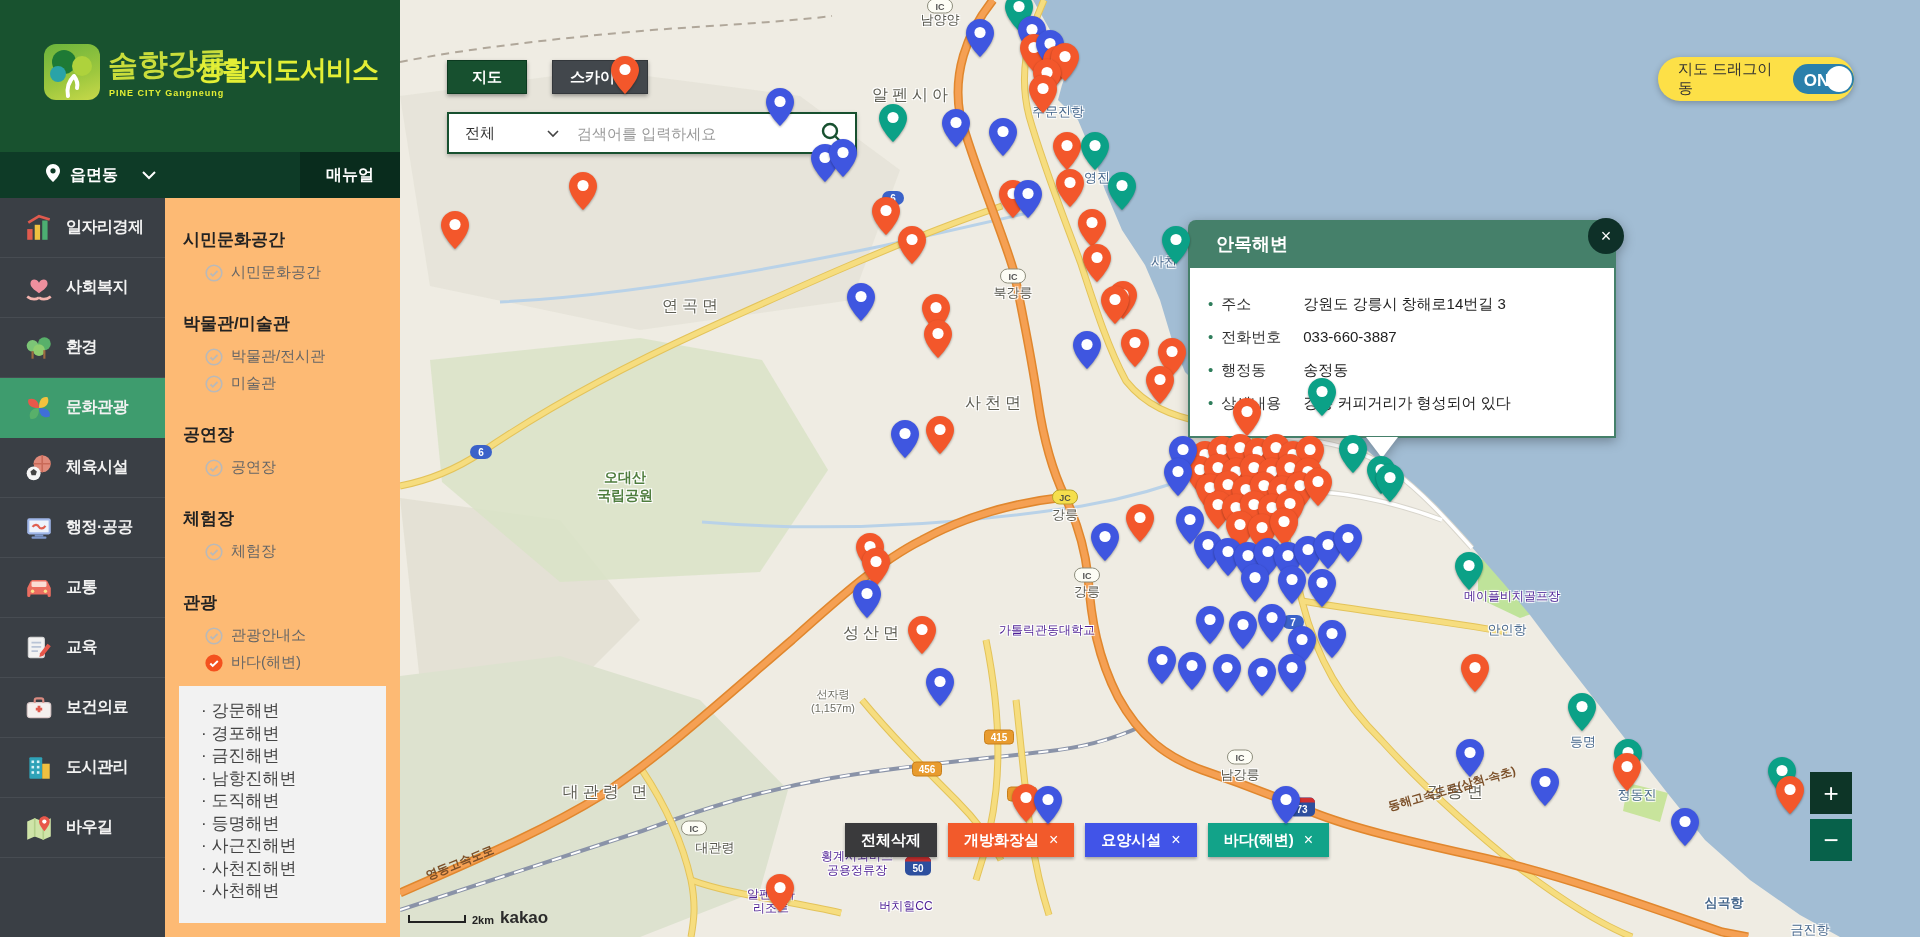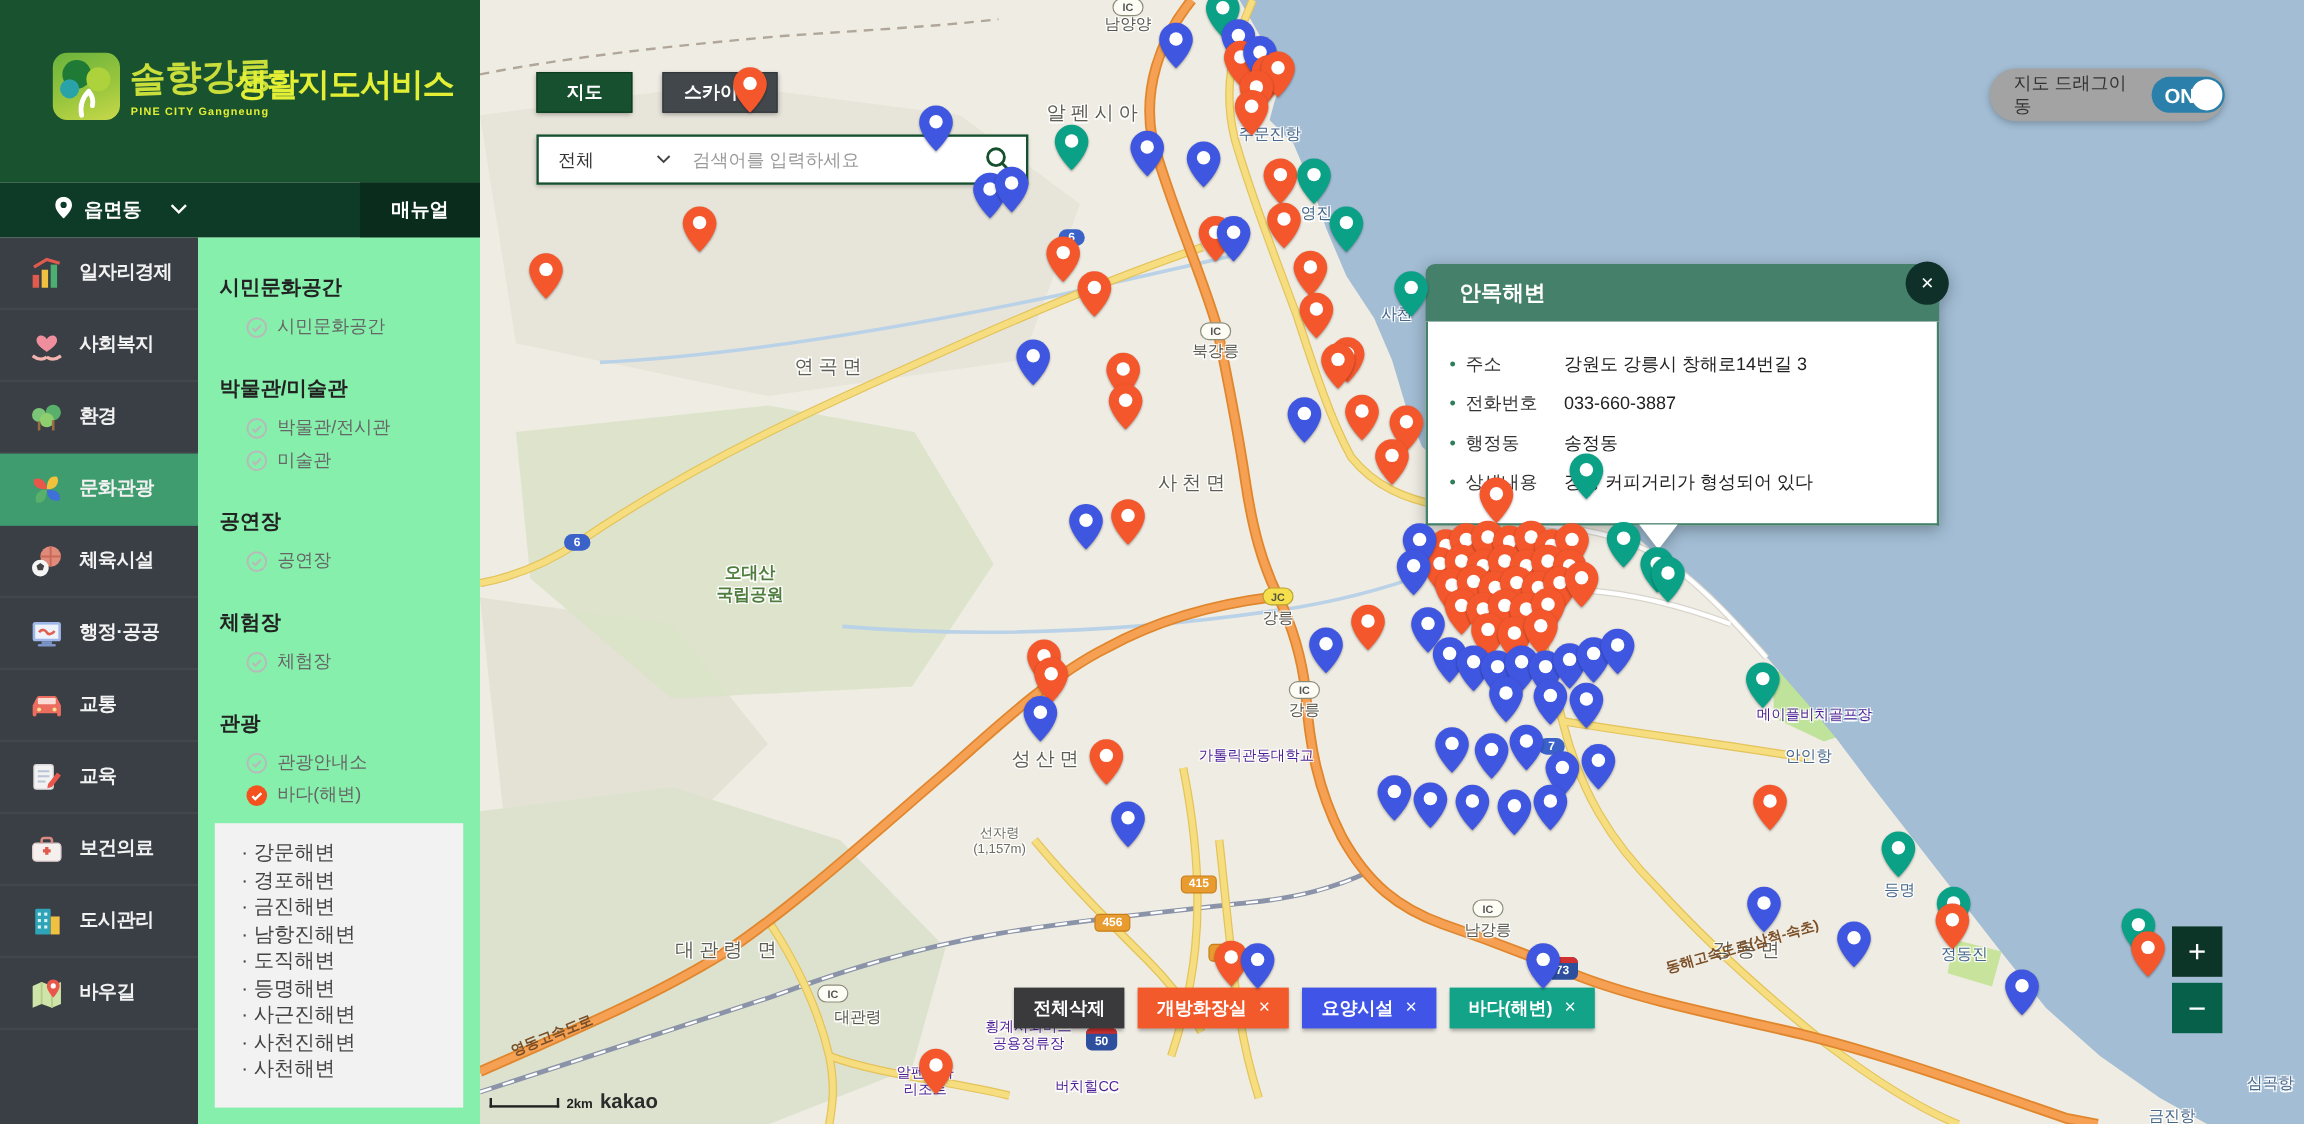--- a/index.html
+++ b/index.html
@@ -82,7 +82,7 @@
   #search-btn { margin-left:auto; margin-right:12px; cursor:pointer; display:flex; }
 
   
-  #drag-toggle { position:absolute; left:1658px; top:57px; width:196px; height:44px; background:#a3a3a3; border-radius:22px;
+  #drag-toggle { position:absolute; left:1658px; top:57px; width:196px; height:44px; background:#fde047; border-radius:22px;
     z-index:5; display:flex; align-items:center; box-shadow:0 2px 6px rgba(0,0,0,.25); }
   #drag-label { font-size:15px; color:#333; margin-left:20px; }
   #toggle-switch { margin-left:10px; width:64px; height:30px; border-radius:15px; background:#2b80ab; position:relative; cursor:pointer; }

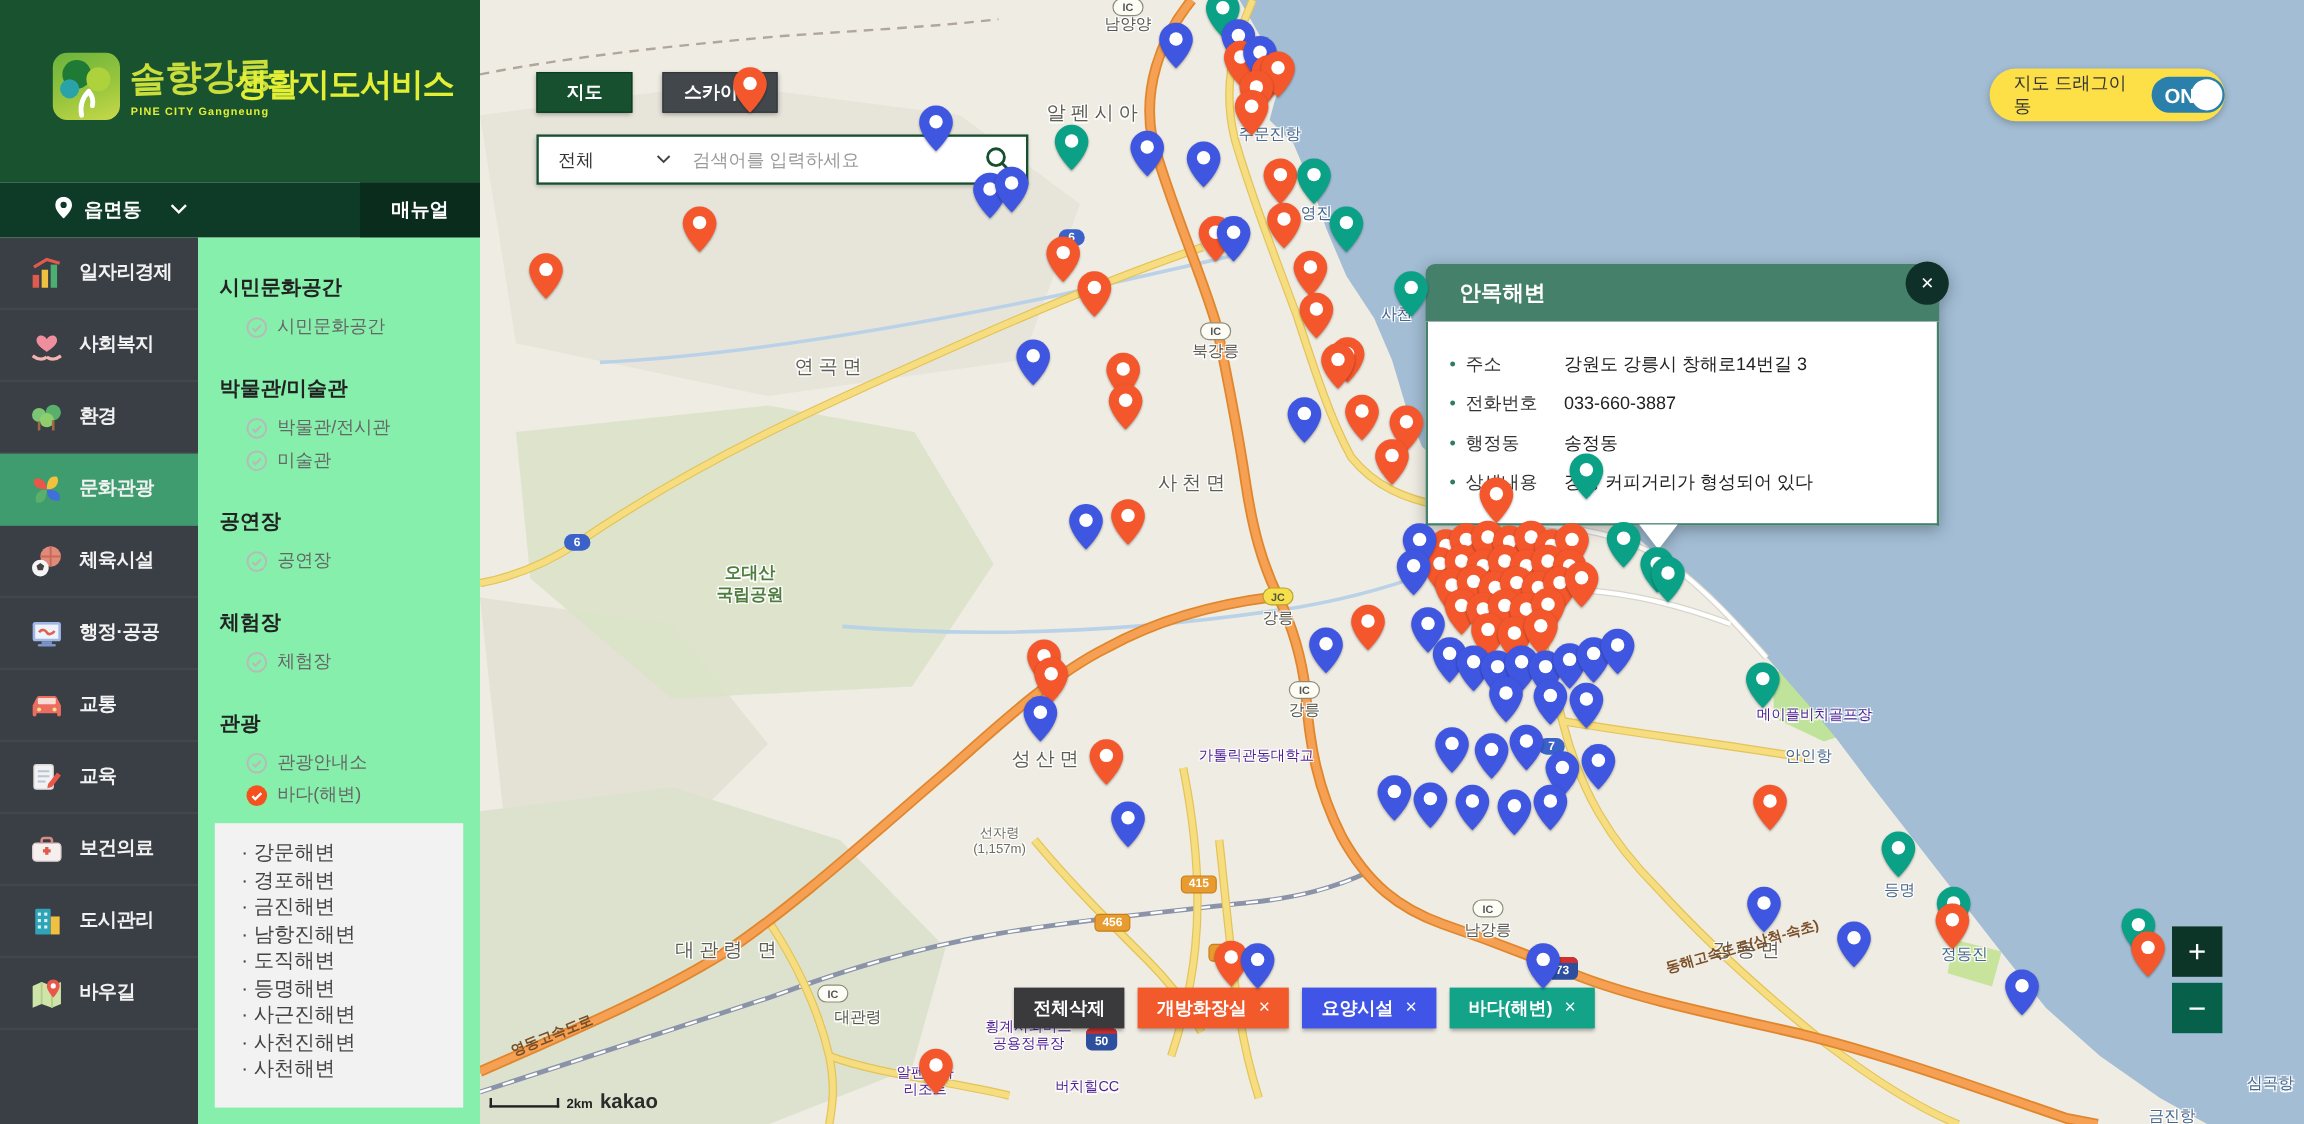--- a/index.html
+++ b/index.html
@@ -56,7 +56,7 @@
   .side-item.active { background:#3e9c6e; border-bottom-color:#3e9c6e; }
 
   
-  #panel { position:absolute; left:165px; top:198px; width:235px; height:739px; background:#86efac; z-index:10; overflow:hidden; }
+  #panel { position:absolute; left:165px; top:198px; width:235px; height:739px; background:#fdba74; z-index:10; overflow:hidden; }
   .p-section { margin:30px 0 0 18px; }
   .p-title { font-size:17px; font-weight:bold; color:#222; margin-bottom:12px; }
   .p-item { display:flex; align-items:center; margin:8px 0 8px 22px; font-size:15px; color:#666; cursor:pointer; }

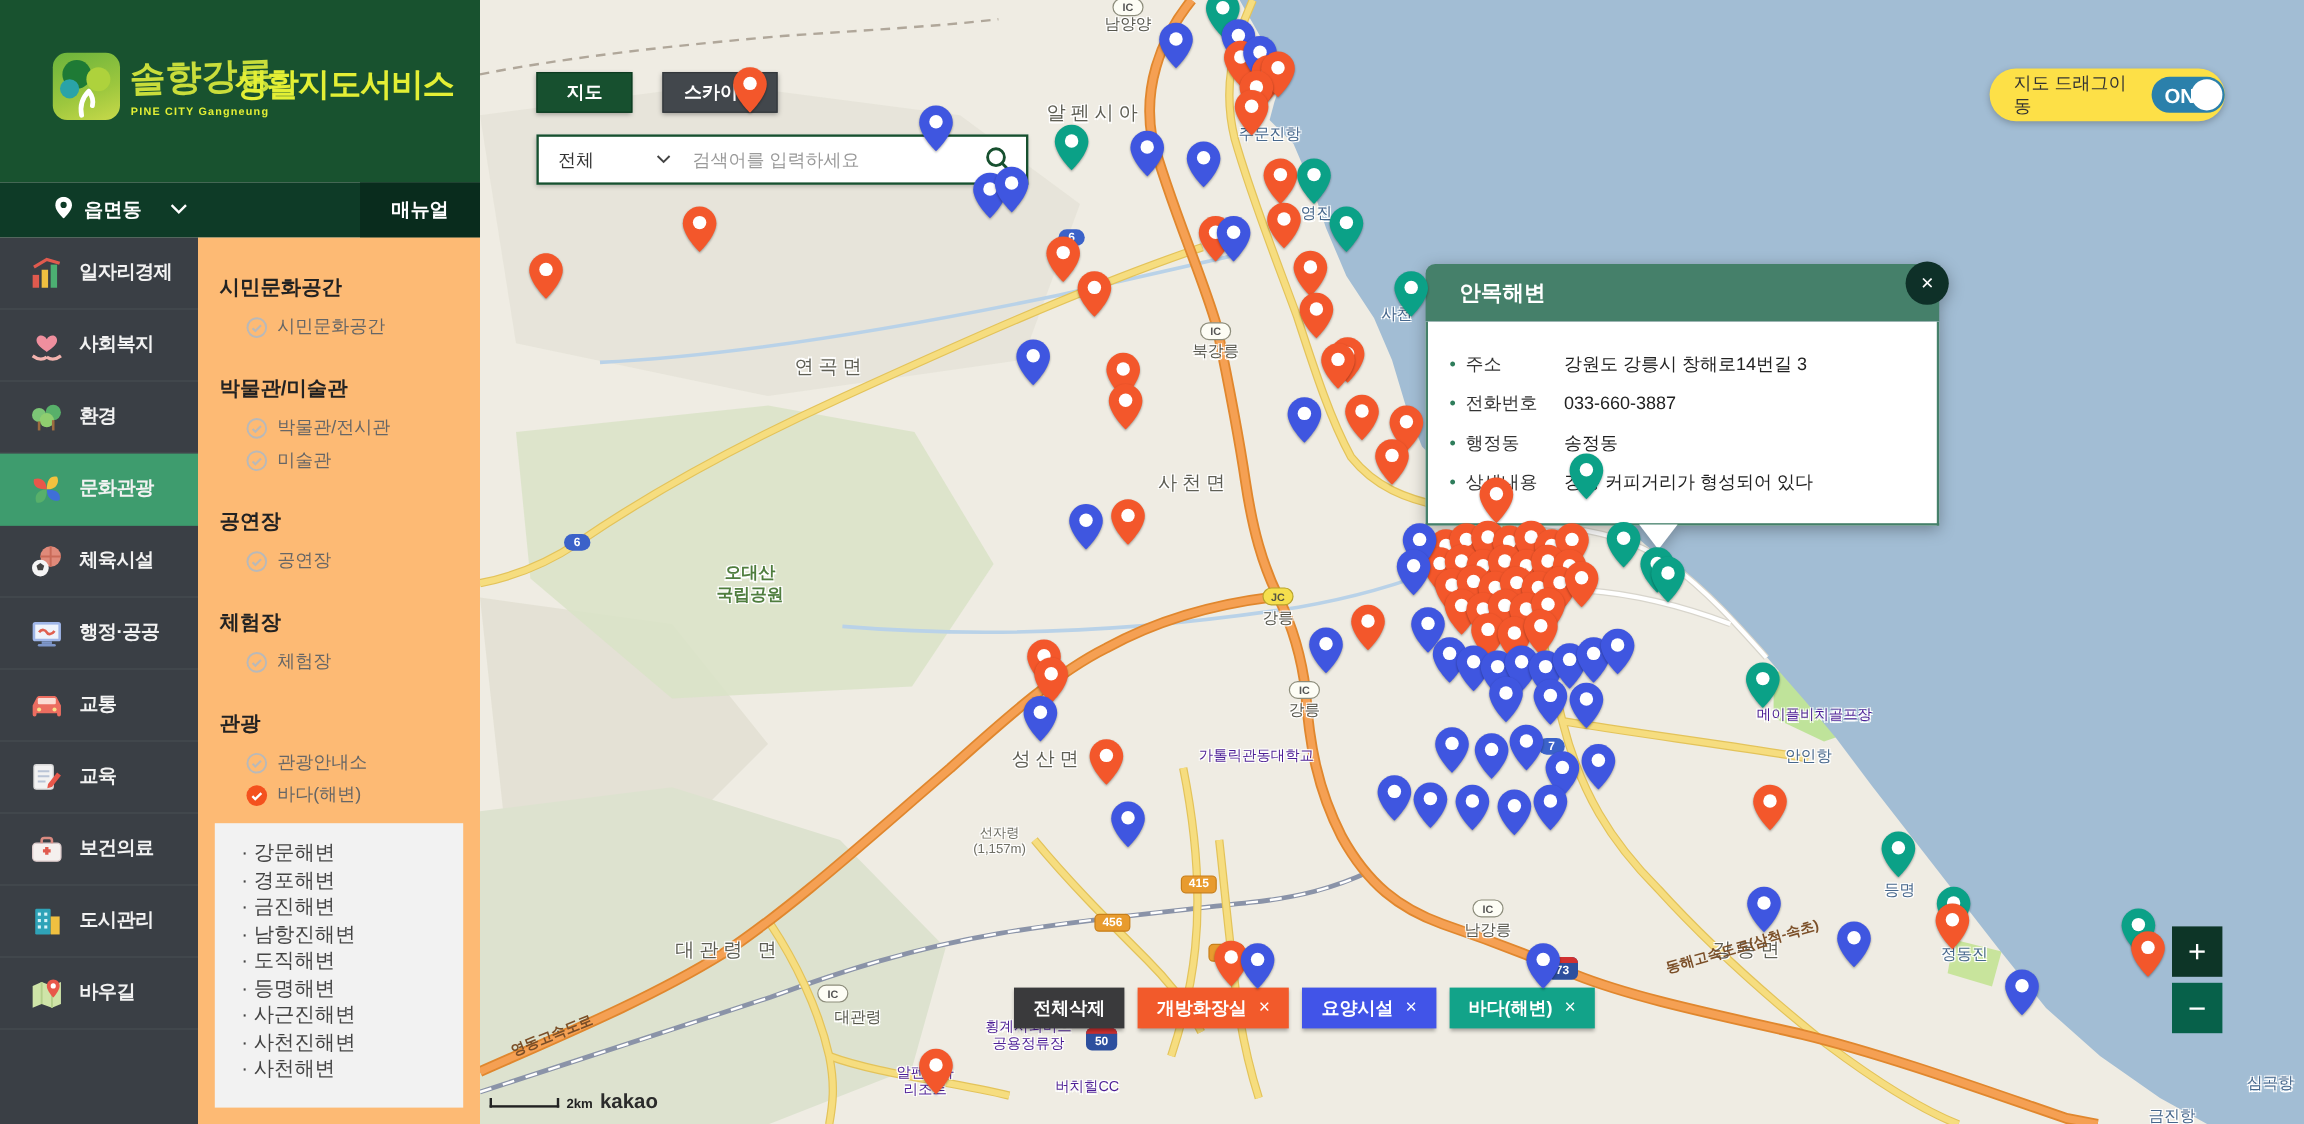--- a/index.html
+++ b/index.html
@@ -217,7 +217,7 @@
         <div class="map-label town-lg" style="left: 1457px; top: 792px;">강동면</div>
         <div class="map-label port" style="left: 1583px; top: 742px;">등명</div>
         <div class="map-label port" style="left: 1637px; top: 795px;">정동진</div>
-        <div class="map-label port" style="left: 1892px; top: 903px;">심곡항</div>
+        <div class="map-label port" style="left: 1724px; top: 903px; font-weight: bold;">심곡항</div>
         <div class="map-label port" style="left: 1810px; top: 930px;">금진항</div>
         <div class="map-label town-lg" style="left: 607px; top: 792px;">대관령 면</div>
         <div class="map-label town-sm" style="left: 703px; top: 848px; padding-left: 24px;">대관령</div>

